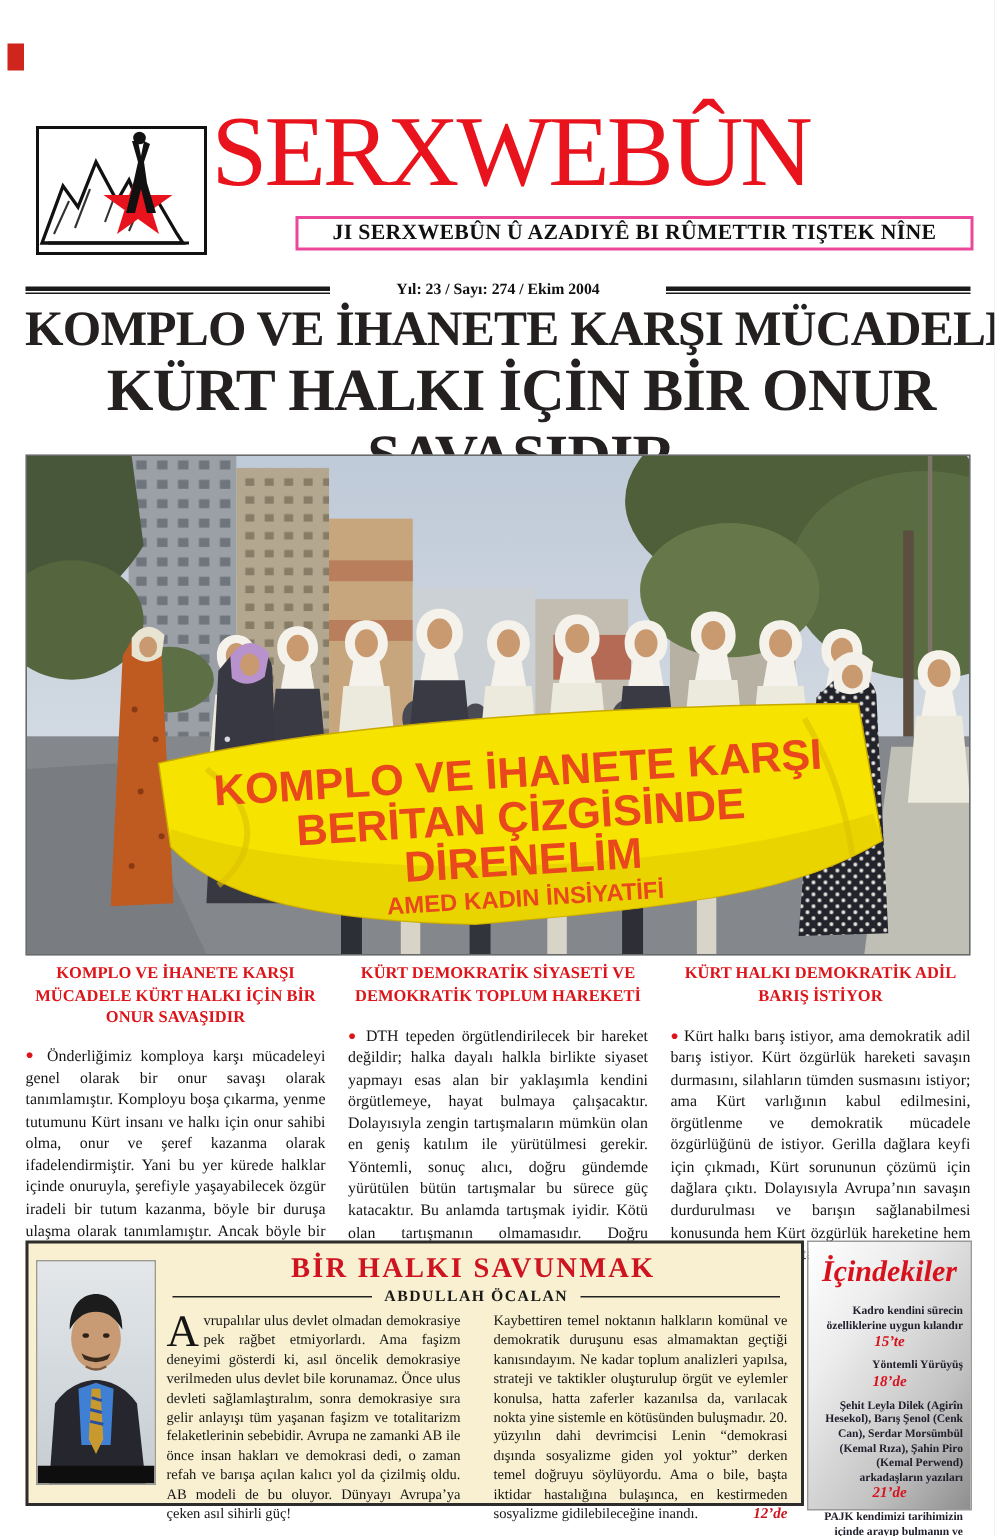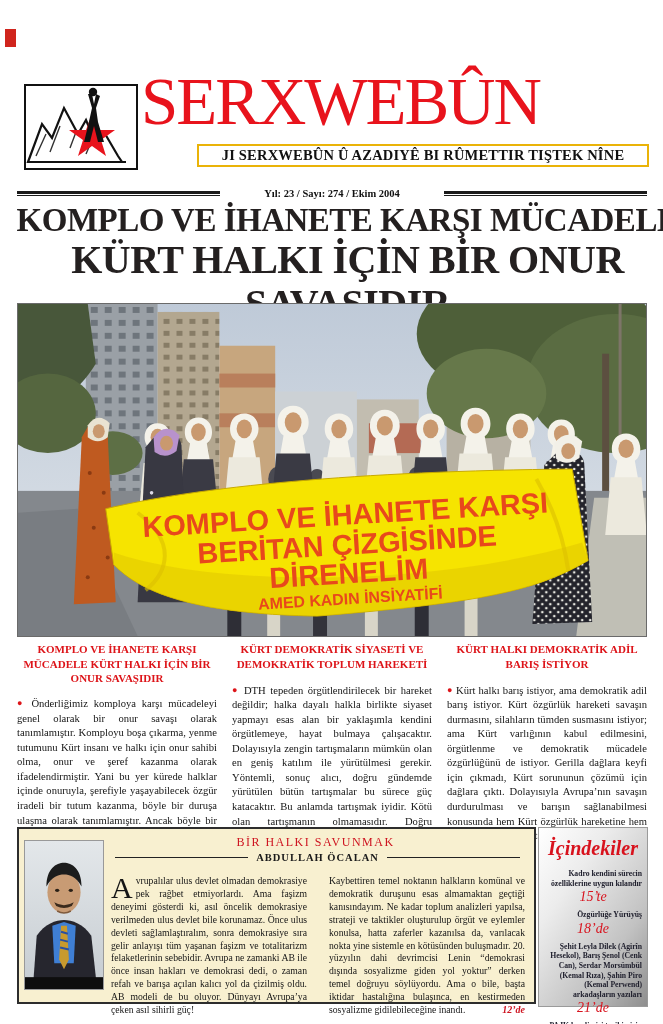--- a/index.html
+++ b/index.html
@@ -15,7 +15,7 @@
   .paper-title{position:absolute;left:124px;top:-14px;width:506px;text-align:left;
                font-size:67px;font-weight:normal;color:#e8131c;letter-spacing:-2px;line-height:1;
                font-family:"Liberation Serif",serif;white-space:nowrap;}
-  .tagline-box{position:absolute;left:180px;top:62px;width:452px;border:2px solid #eab308;
+  .tagline-box{position:absolute;left:180px;top:62px;width:452px;border:2px solid #ec4899;
                box-sizing:border-box;text-align:center;font-size:14.5px;font-weight:bold;
                letter-spacing:.2px;padding:1px 2px;background:#fff;color:#111;}
   

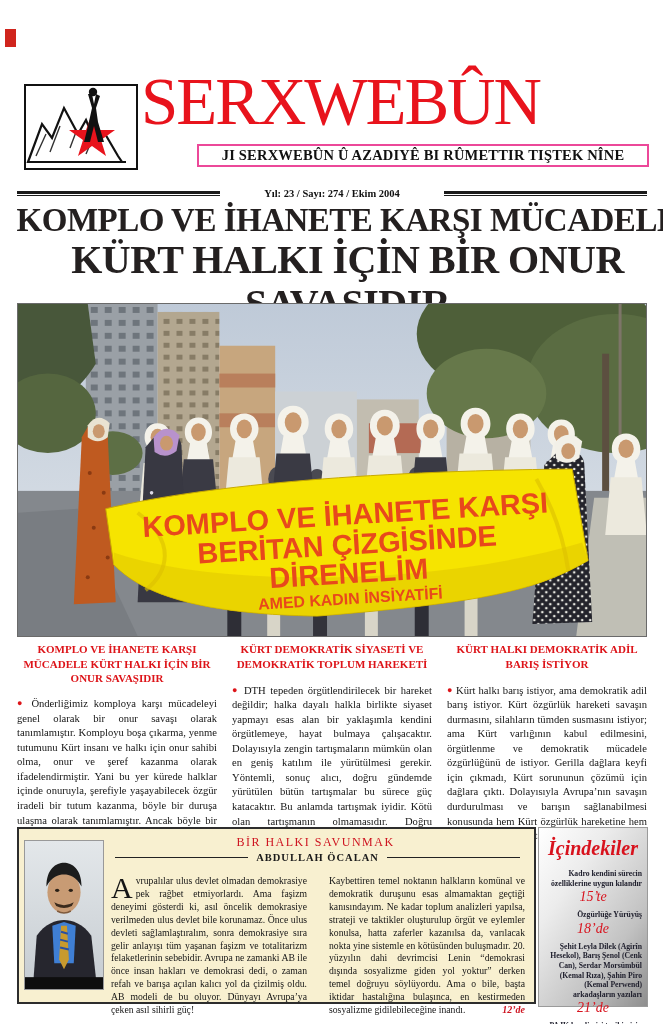--- a/index.html
+++ b/index.html
@@ -42,7 +42,7 @@
   
   .feature-box{position:absolute;left:17px;top:827px;width:519px;height:177px;background:#f8f0d0;
                border:2px solid #2d2d2d;box-sizing:border-box;}
-  .feature-title{text-align:center;color:#ce1420;font-weight:normal;font-size:12px;
+  .feature-title{text-align:center;color:#ce1420;font-weight:bold;font-size:19px;
                  letter-spacing:1.5px;margin:6px 10px 0 88px;}
   .feature-byline{display:flex;align-items:center;margin:2px 14px 4px 96px;}
   .feature-byline .rule{flex:1;border-top:1.2px solid #222;}

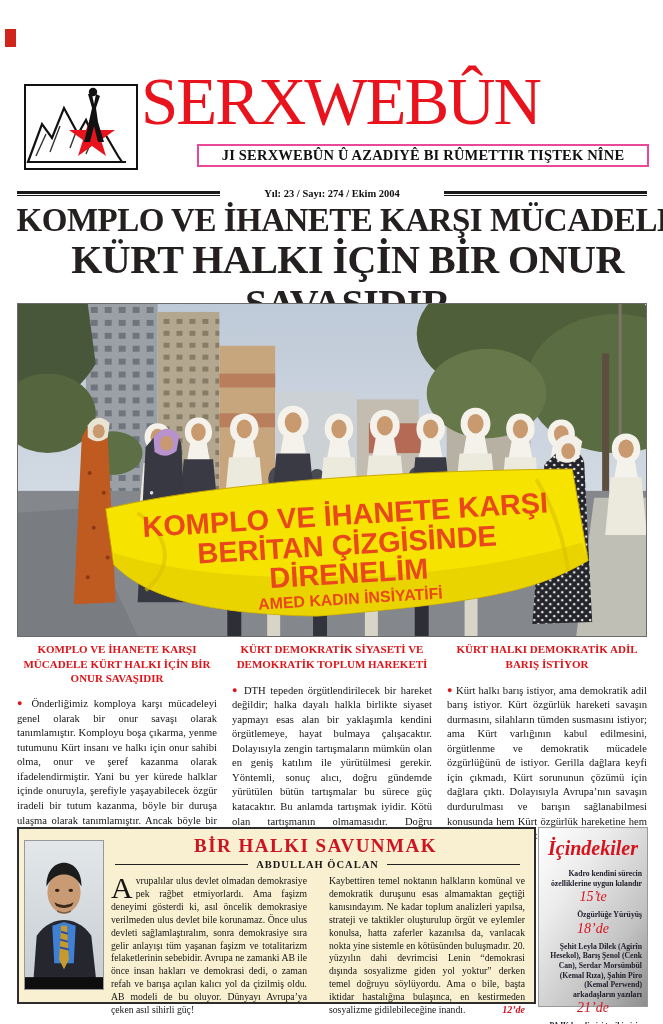--- a/index.html
+++ b/index.html
@@ -61,7 +61,7 @@
            border:1px solid #9a9a9a;text-align:center;padding:9px 5px 0 5px;}
   .toc-title{color:#d8121d;font-style:italic;font-weight:bold;font-size:20px;margin-bottom:9px;}
   .toc-item-text{font-size:7.7px;font-weight:bold;line-height:9.6px;color:#20202e;text-align:right;}
-  .toc-page{color:#d8121d;font-size:14px;font-weight:normal;font-style:italic;margin:1px 0 5px 0;}
+  .toc-page{color:#d8121d;font-size:10px;font-weight:bold;font-style:italic;margin:1px 0 5px 0;}
 </style>
 </head>
 <body>

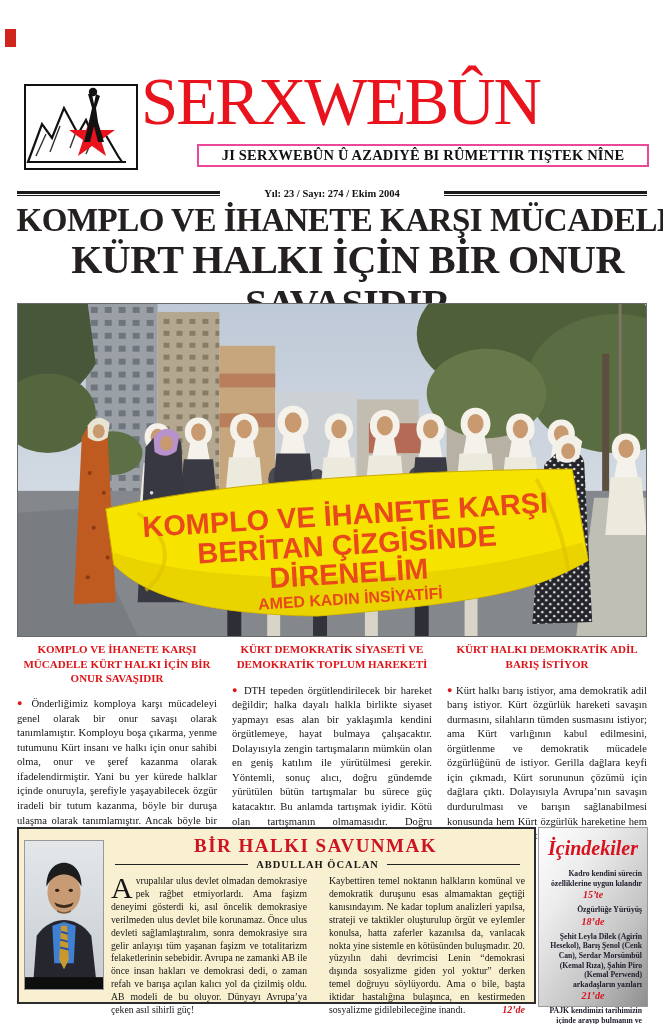--- a/index.html
+++ b/index.html
@@ -307,7 +307,7 @@
       <div class="toc-page">15’te</div>
     </div>
     <div class="toc-item">
-      <div class="toc-item-text">Özgürlüğe Yürüyüş</div>
+      <div class="toc-item-text">Yöntemli Yürüyüş</div>
       <div class="toc-page">18’de</div>
     </div>
     <div class="toc-item">

